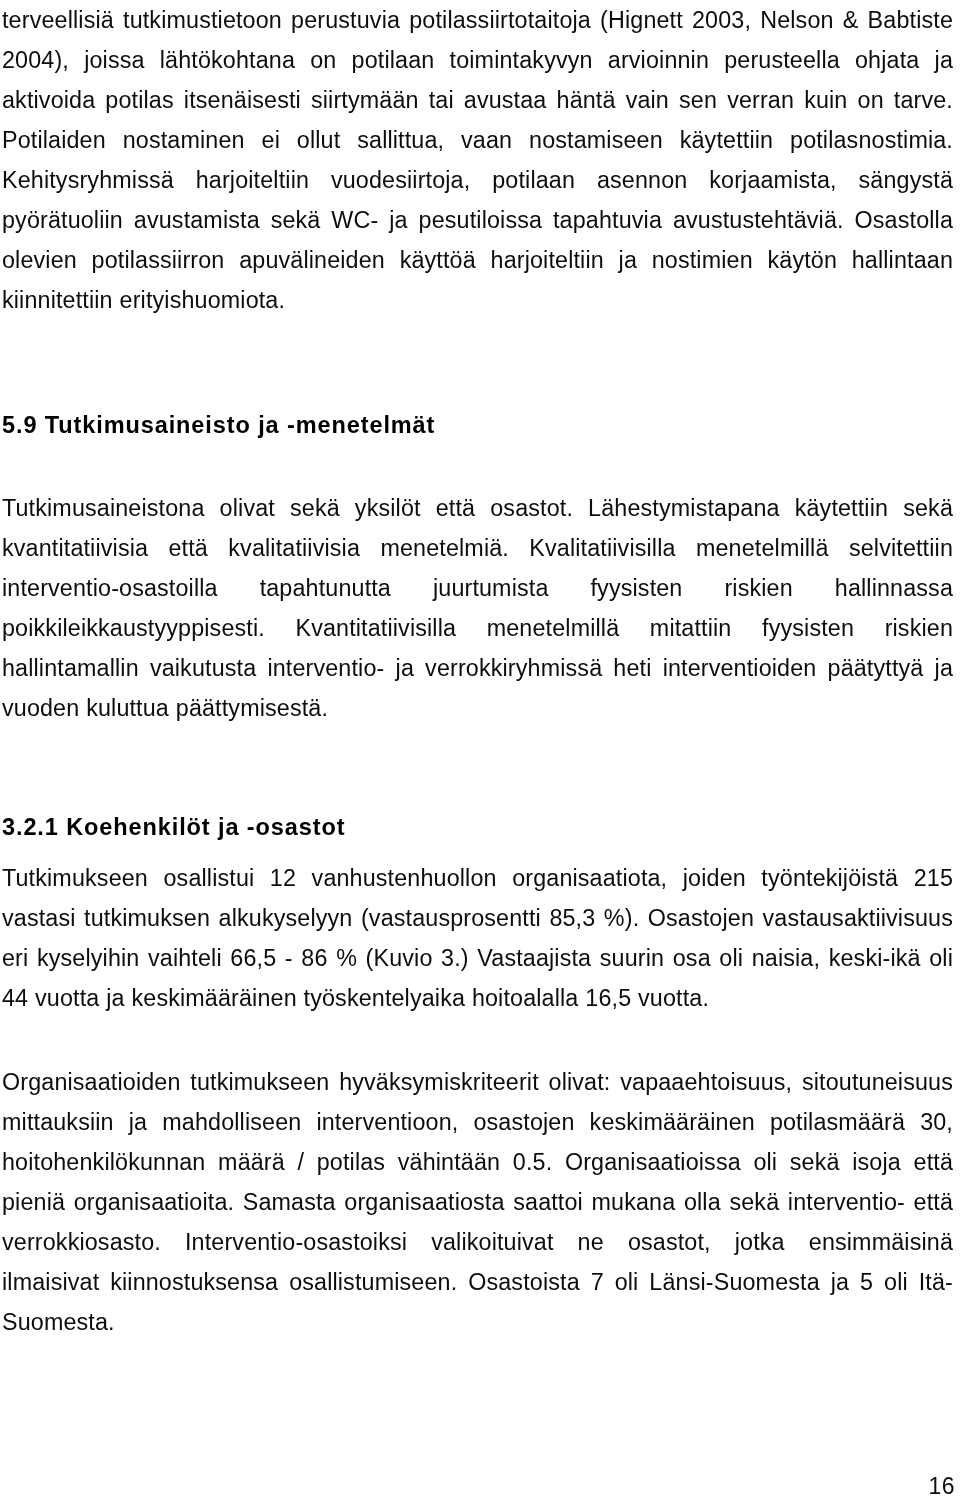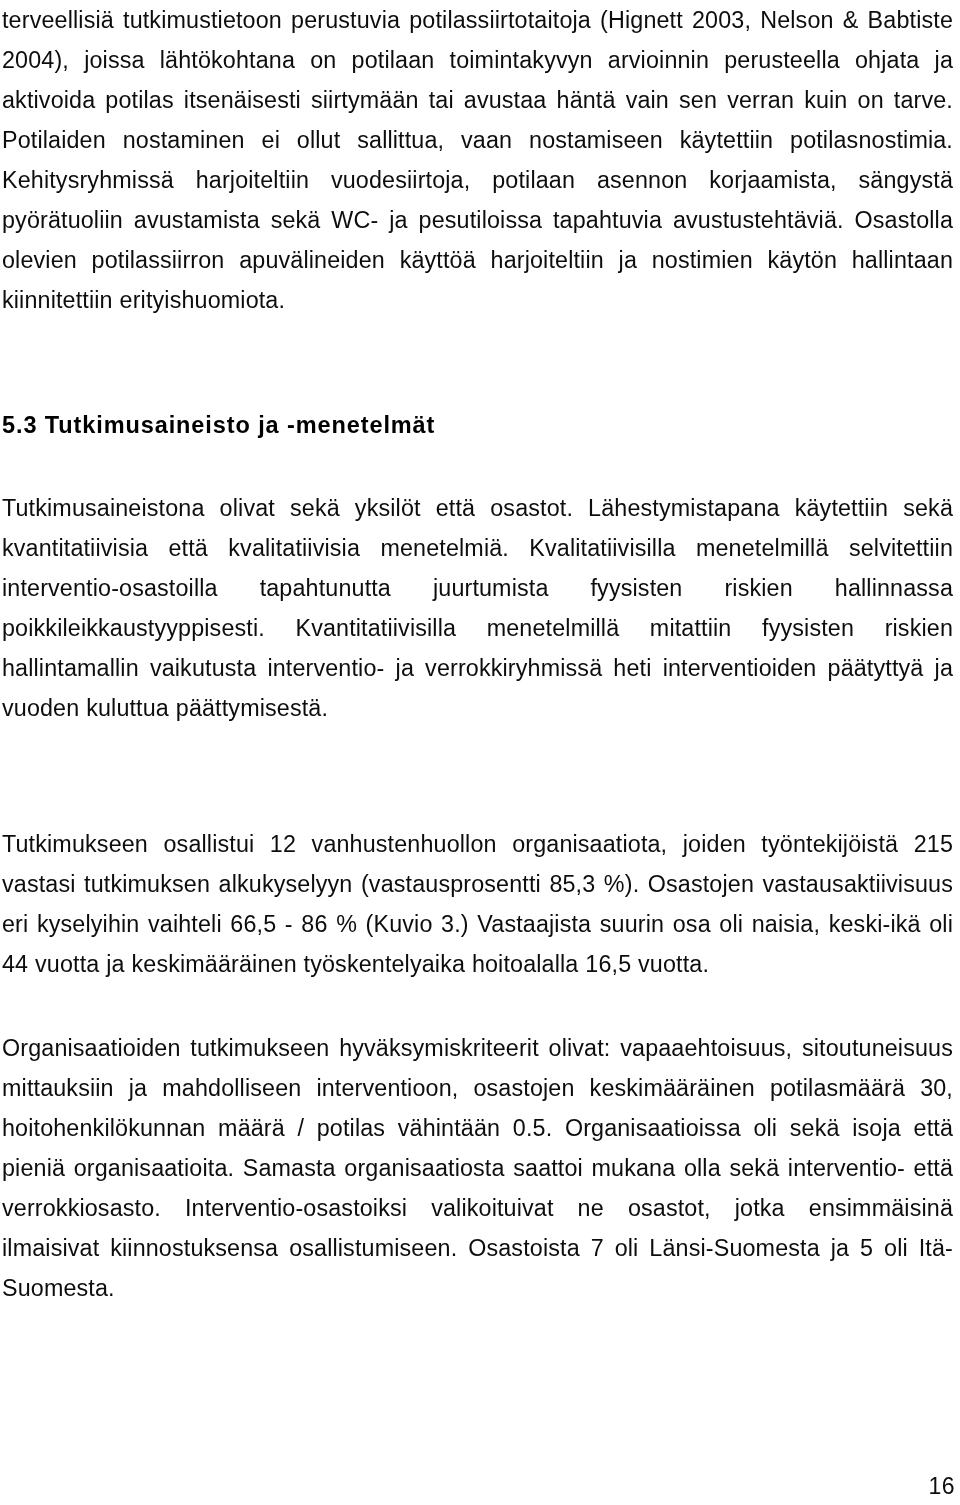--- a/index.html
+++ b/index.html
@@ -92,7 +92,7 @@
 
     <div class="gap-after-p1"></div>
 
-    <h2 class="heading">5.3 Tutkimusaineisto ja -menetelmät</h2>
+    <h2 class="heading">5.9 Tutkimusaineisto ja -menetelmät</h2>
 
     <div class="gap-after-h1"></div>
 

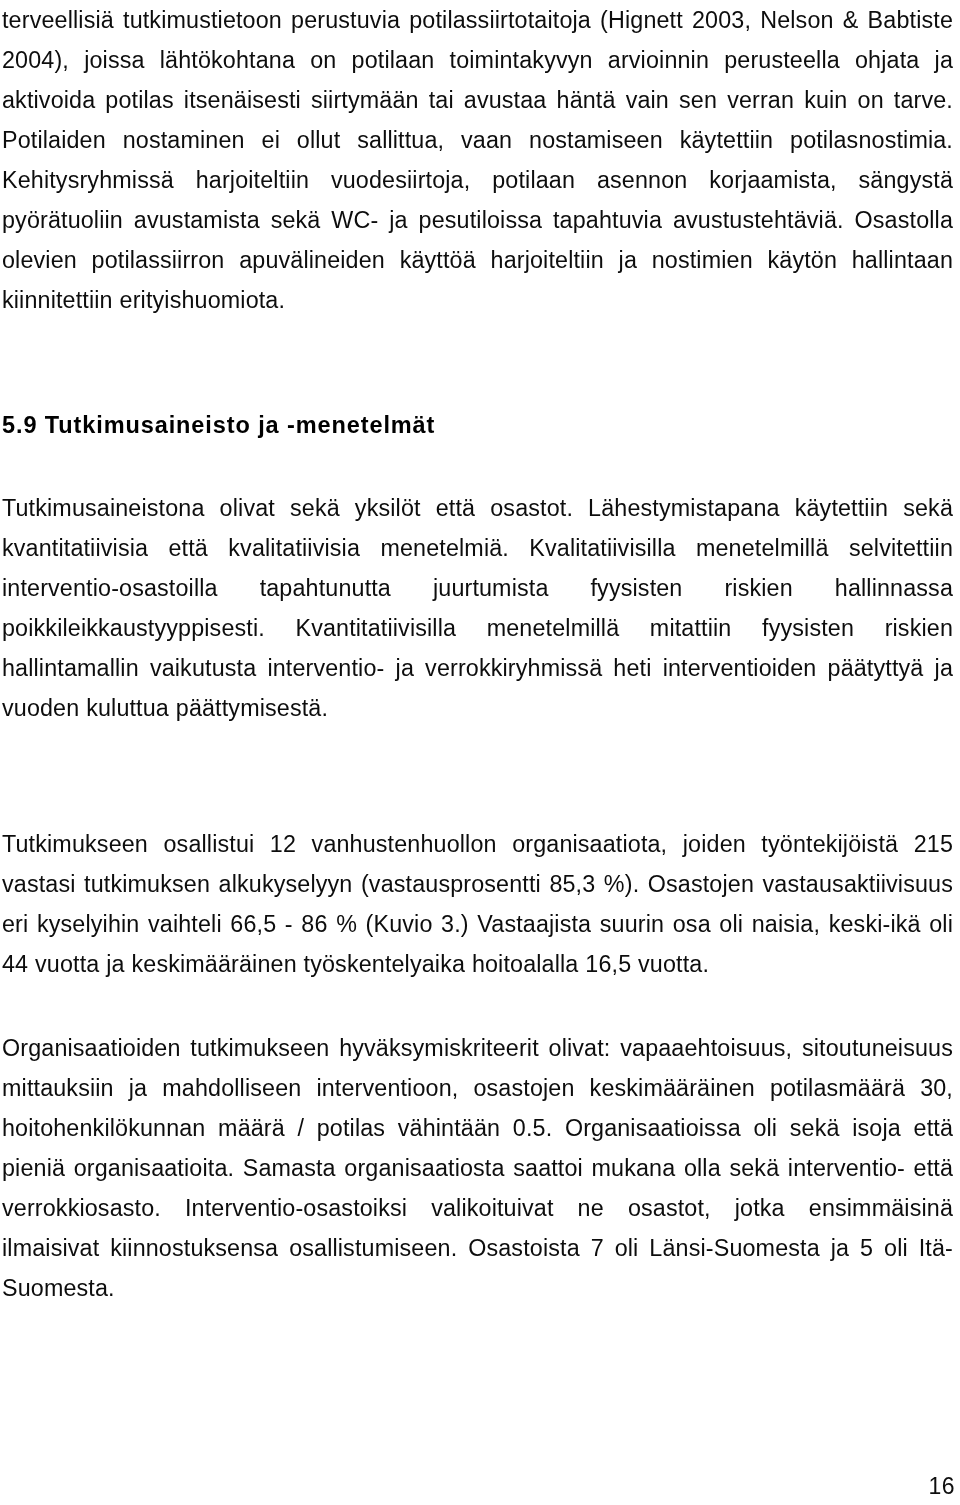--- a/index.html
+++ b/index.html
@@ -100,6 +100,7 @@
 
     <div class="gap-after-p2"></div>
 
+    <h3 class="heading">3.2.1 Koehenkilöt ja -osastot</h3>
 
     <div class="gap-after-h2"></div>
 

